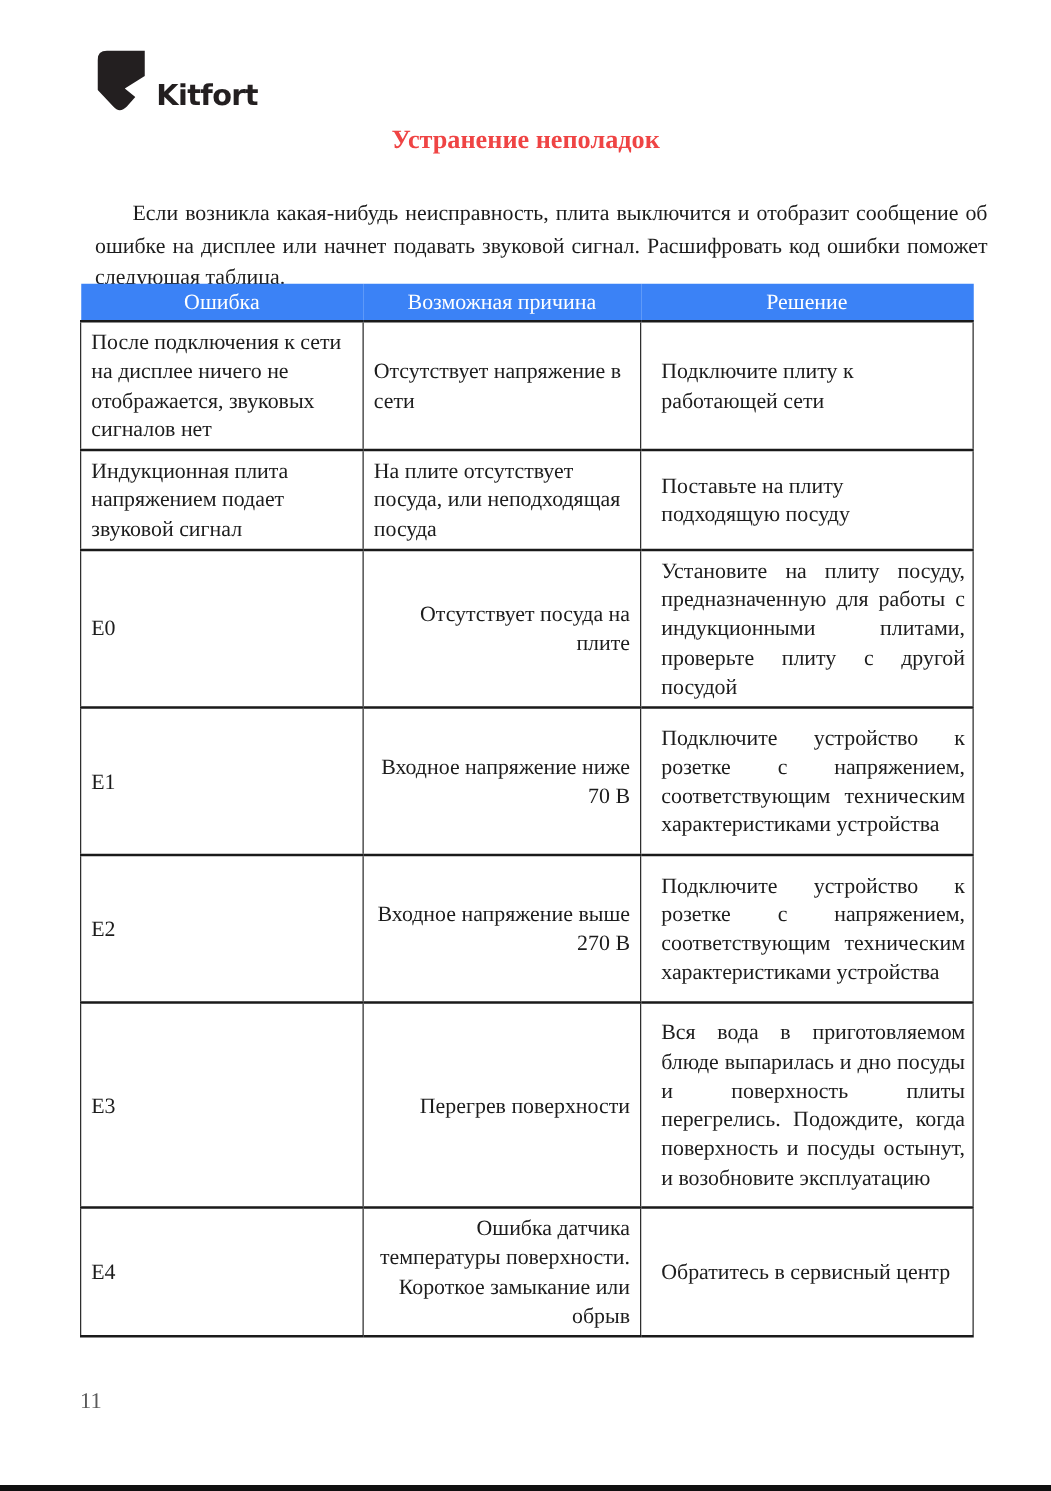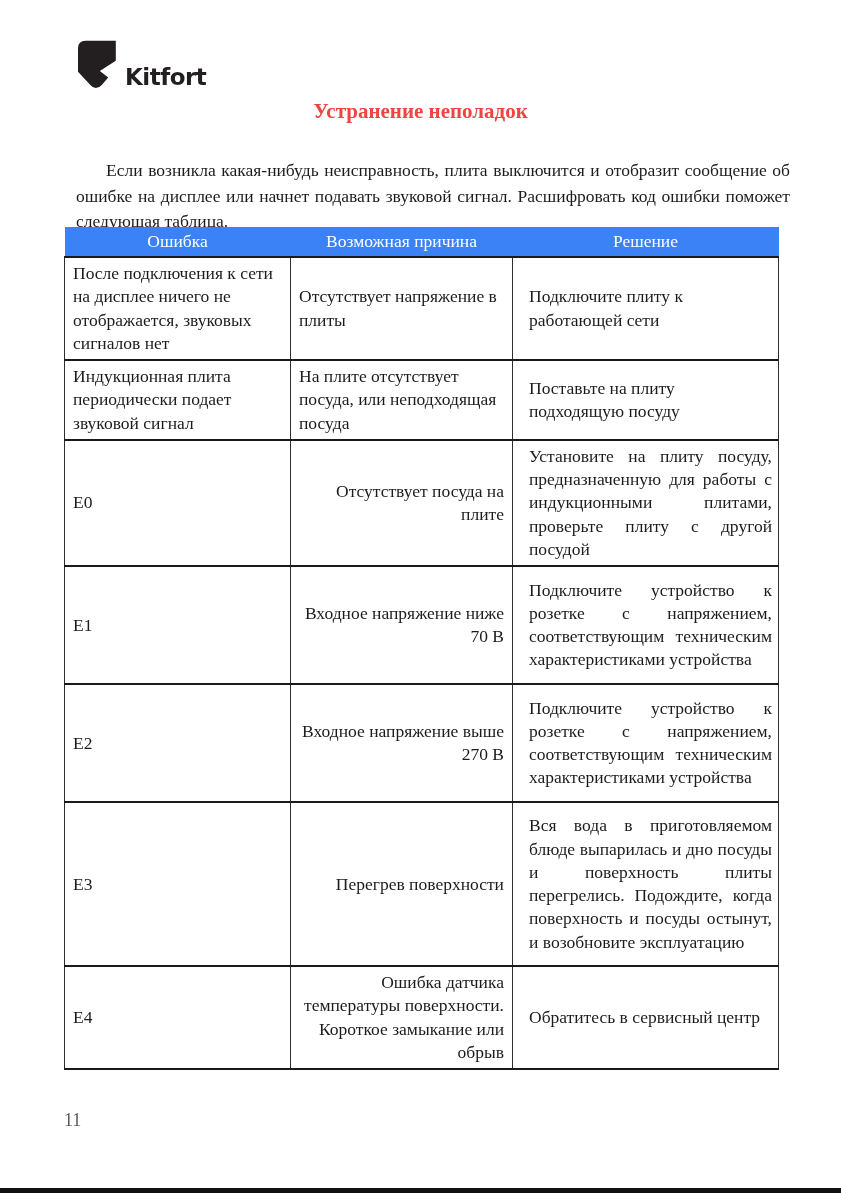--- a/index.html
+++ b/index.html
@@ -101,7 +101,7 @@
     <tbody>
       <tr>
         <td class="c-error al">После подключения к сети на дисплее ничего не отображается, звуковых сигналов нет</td>
-        <td class="c-cause al">Отсутствует напряжение в плиты</td>
+        <td class="c-cause al">Отсутствует напряжение в сети</td>
         <td class="c-solution al">Подключите плиту к работающей сети</td>
       </tr>
       <tr>

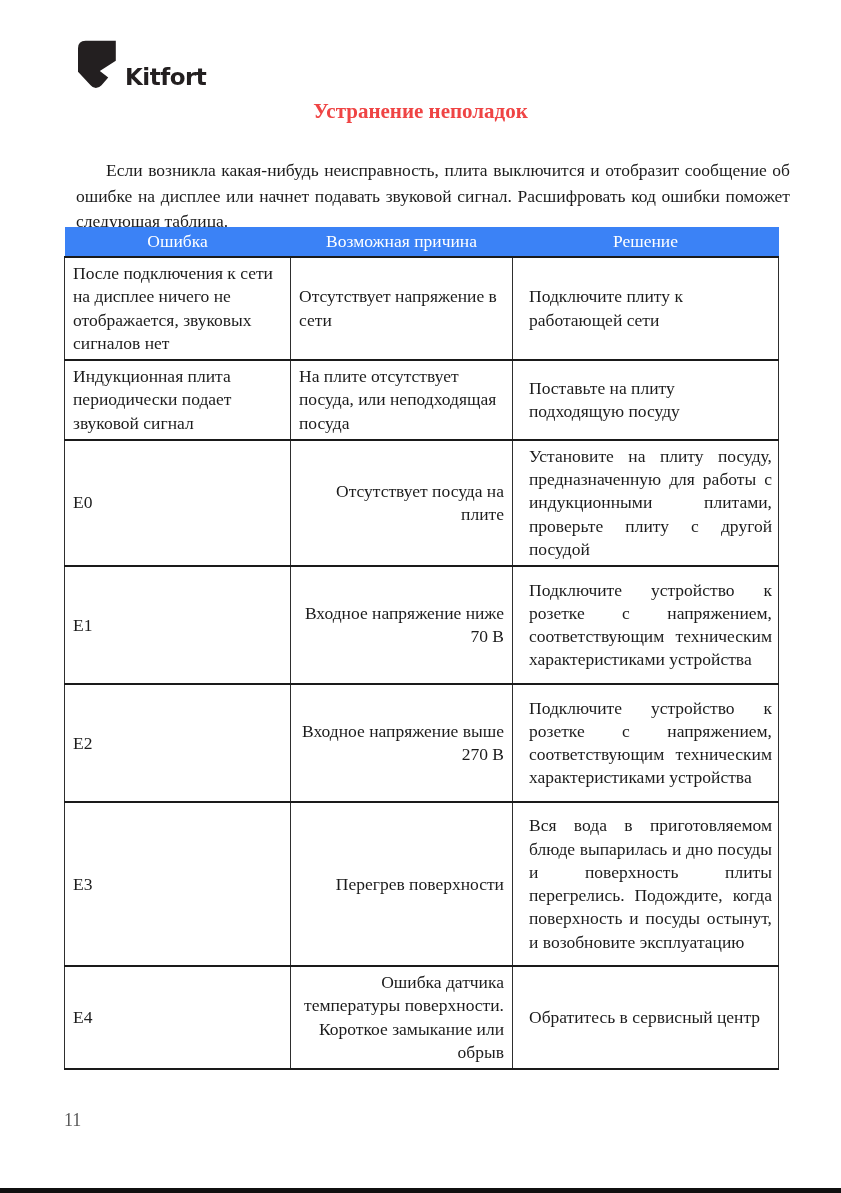--- a/index.html
+++ b/index.html
@@ -105,7 +105,7 @@
         <td class="c-solution al">Подключите плиту к работающей сети</td>
       </tr>
       <tr>
-        <td class="c-error al">Индукционная плита периодически подает звуковой сигнал</td>
+        <td class="c-error al">Индукционная плита напряжением подает звуковой сигнал</td>
         <td class="c-cause al">На плите отсутствует посуда, или неподходящая посуда</td>
         <td class="c-solution al">Поставьте на плиту подходящую посуду</td>
       </tr>

